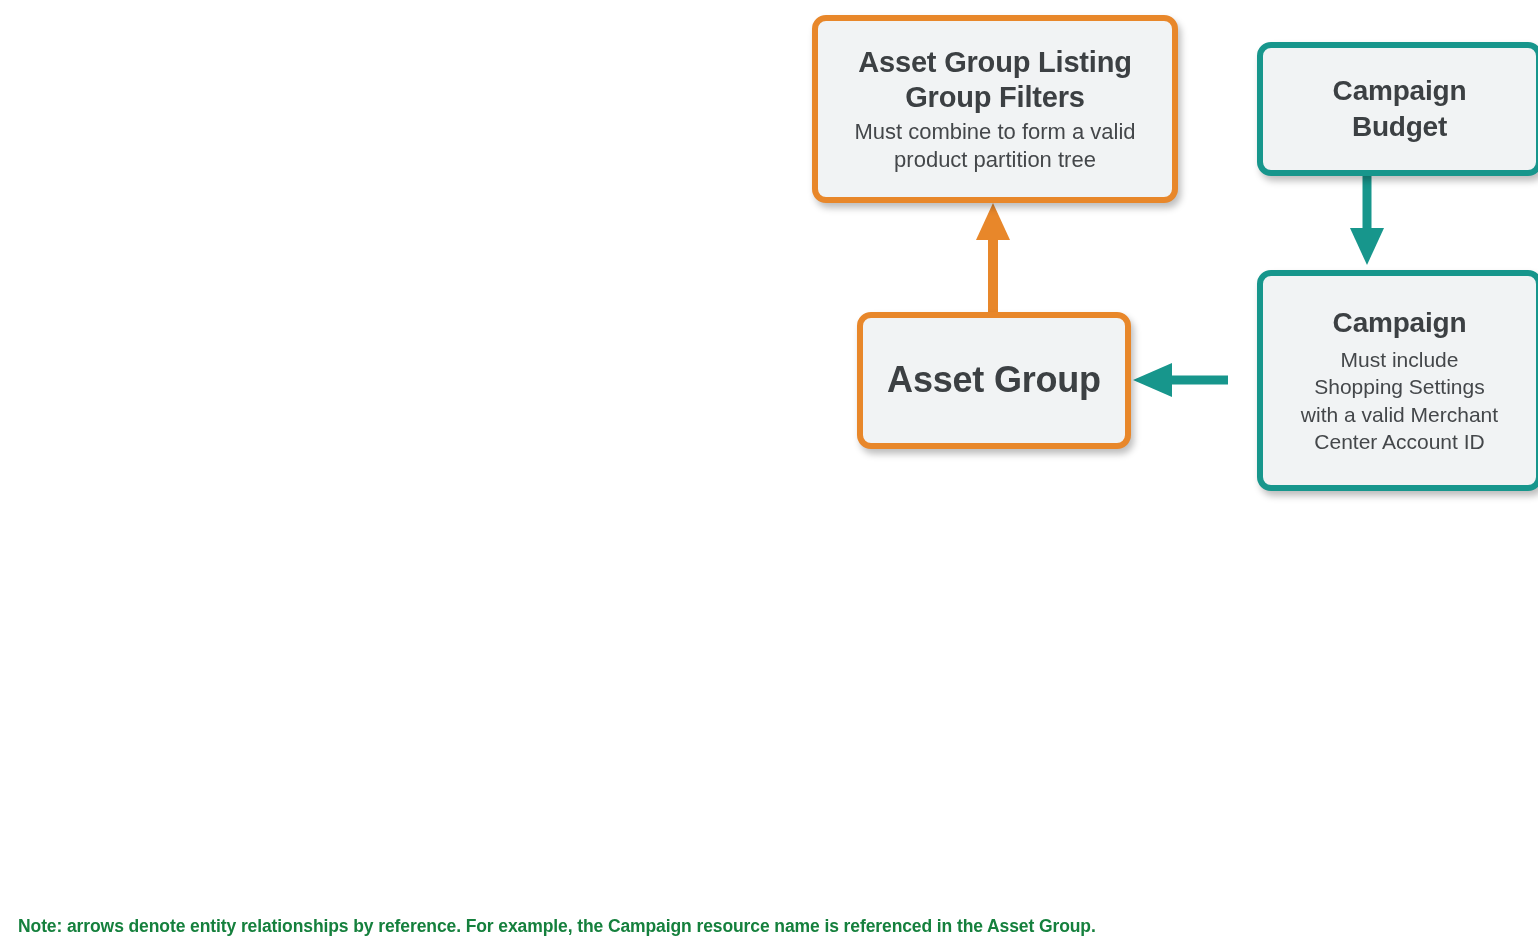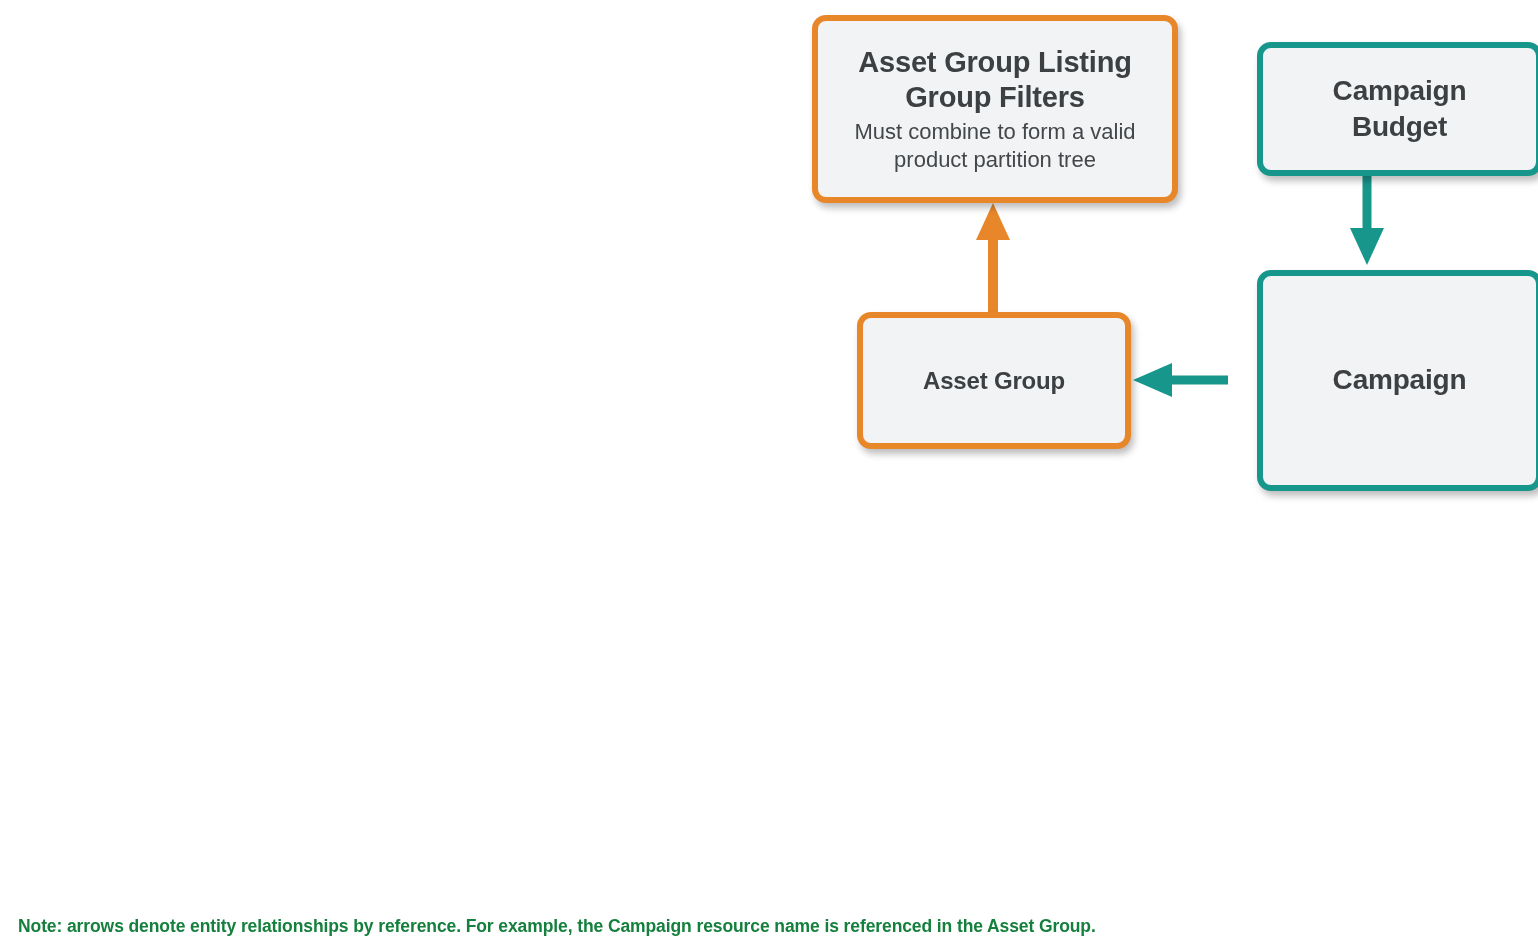--- a/index.html
+++ b/index.html
@@ -76,7 +76,7 @@
   #node-camp    { left: 1224px; top: 270px; width: 285px; height: 221px; }
 
   #node-aglgf .node-title   { font-size: 29px; }
-  #node-ag .node-title      { font-size: 24px; }
+  #node-ag .node-title      { font-size: 36px; }
   #node-budget .node-title  { font-size: 28px; line-height: 1.28; }
   #node-camp .node-title    { font-size: 28px; }
   #node-camp .node-subtitle { font-size: 21px; line-height: 1.3; margin-top: 6px; }

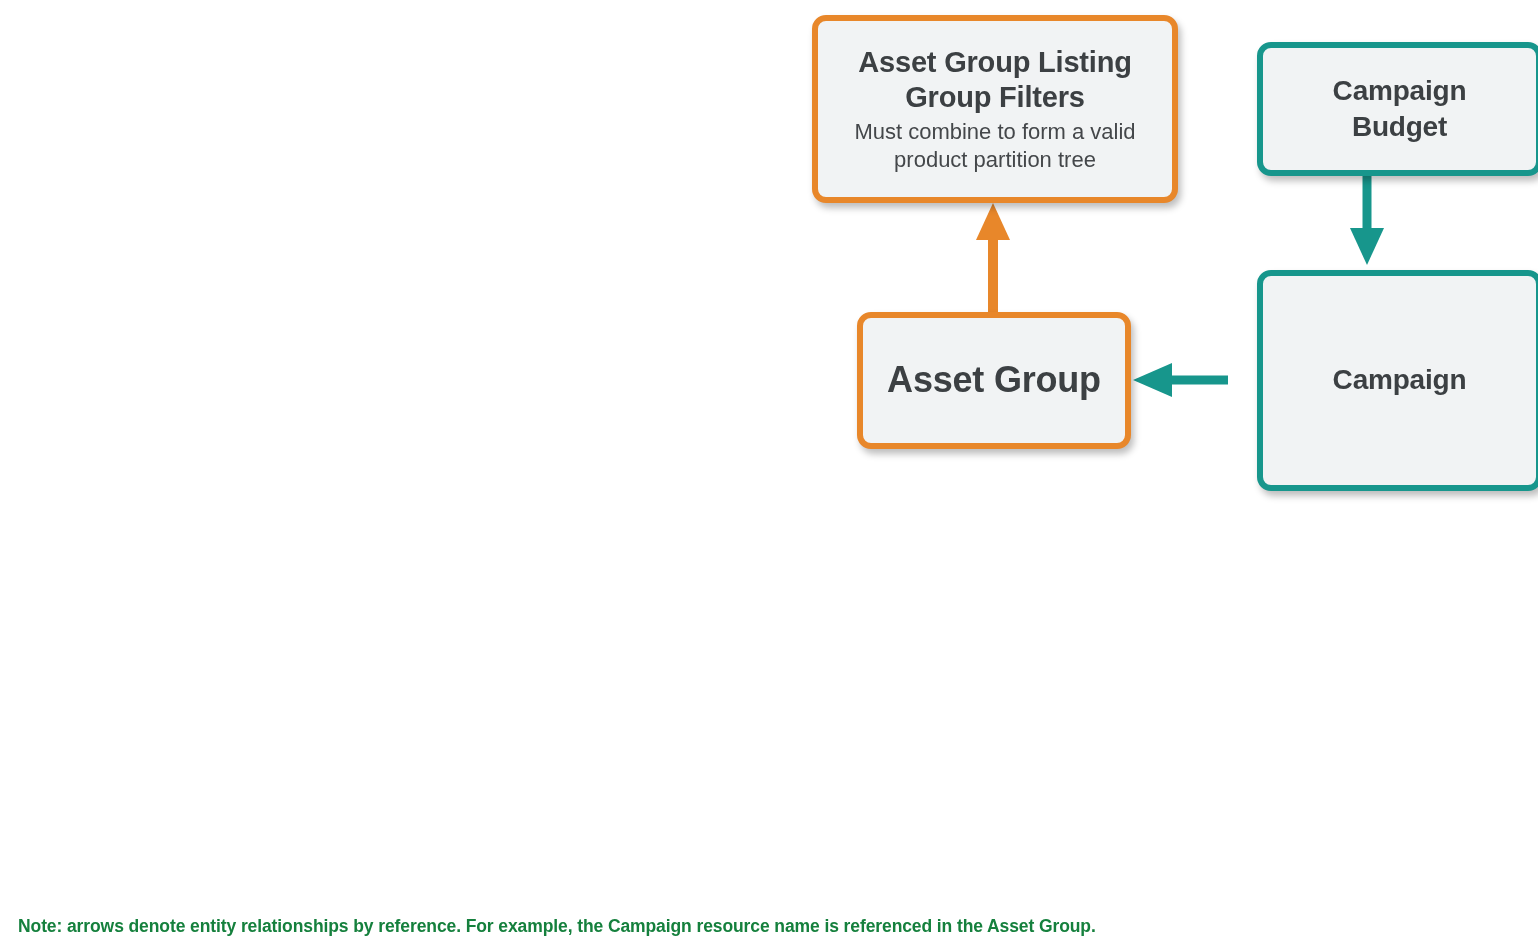--- a/index.html
+++ b/index.html
@@ -134,6 +134,10 @@
 
   <div class="node teal" id="node-camp">
     <div class="node-title">Campaign</div>
+    <div class="node-subtitle">Must include
+Shopping Settings
+with a valid Merchant
+Center Account ID</div>
   </div>
 
   <div id="footer-note">Note: arrows denote entity relationships by reference. For example, the Campaign resource name is referenced in the Asset Group.</div>

